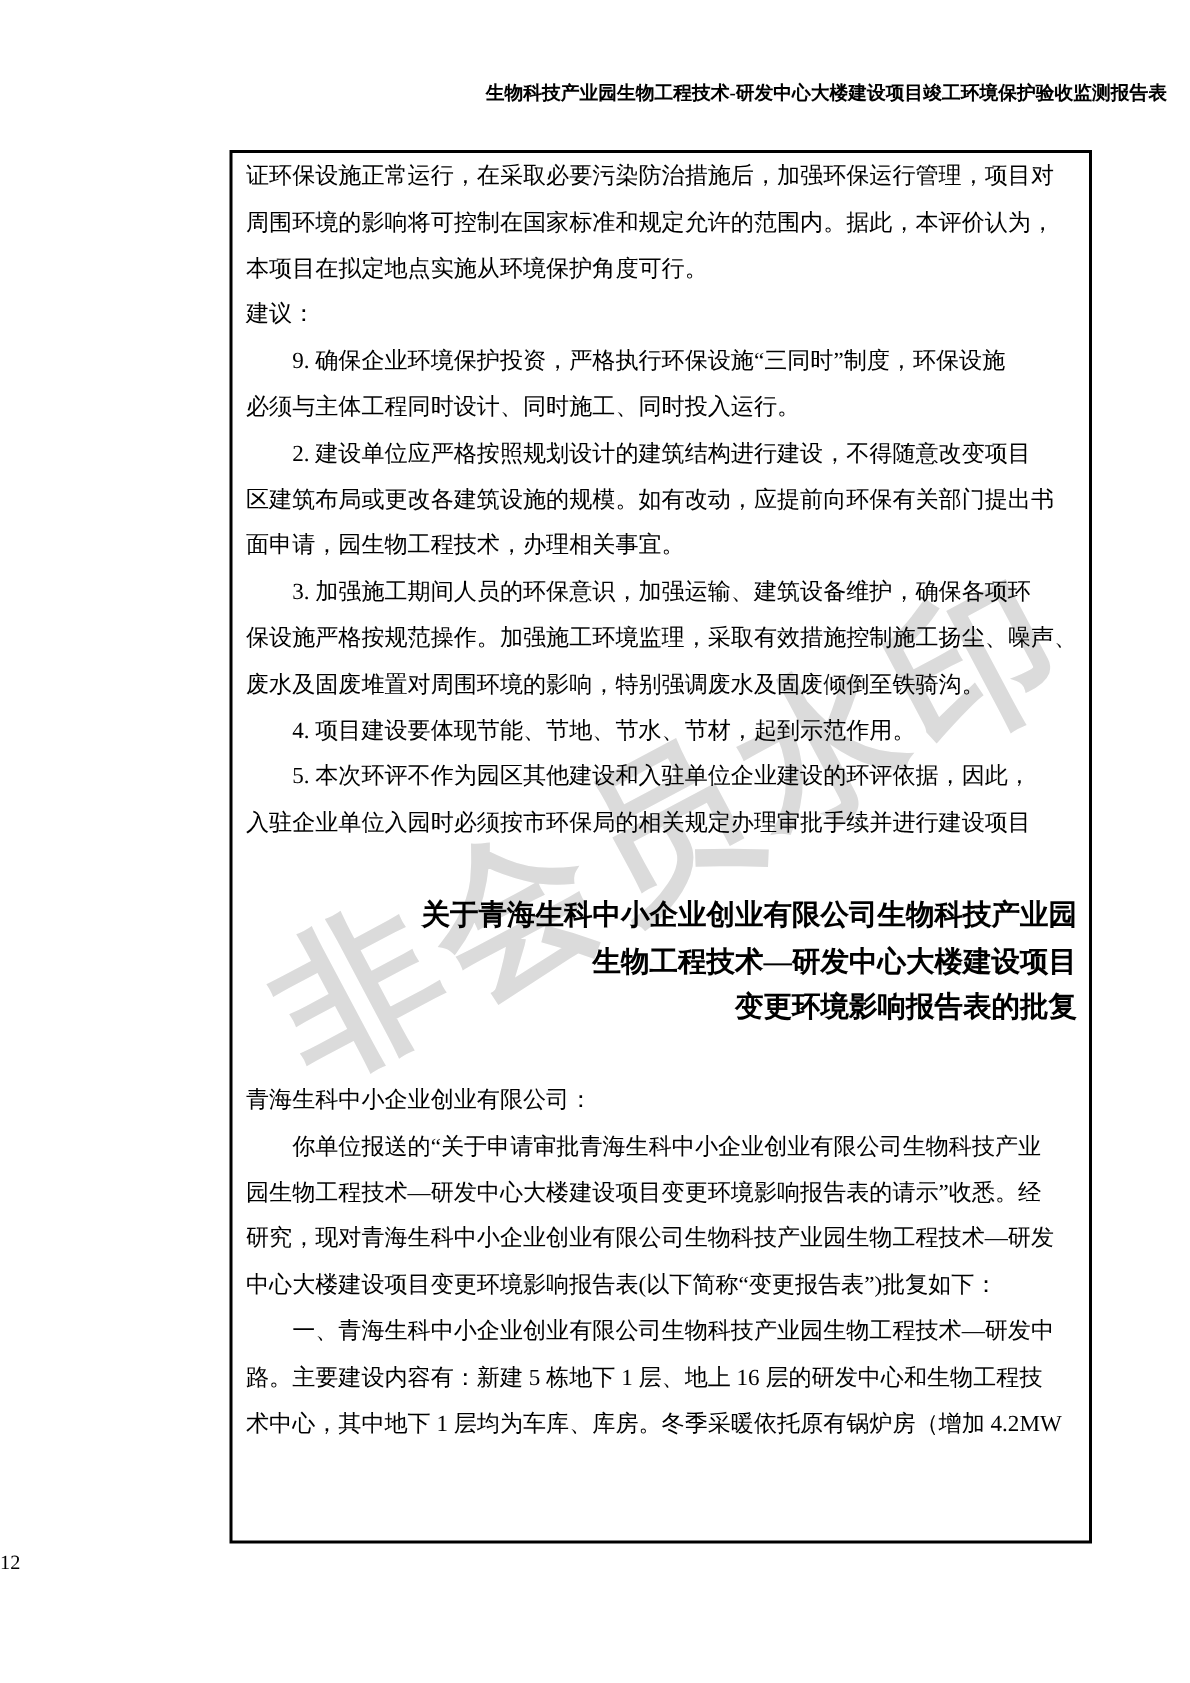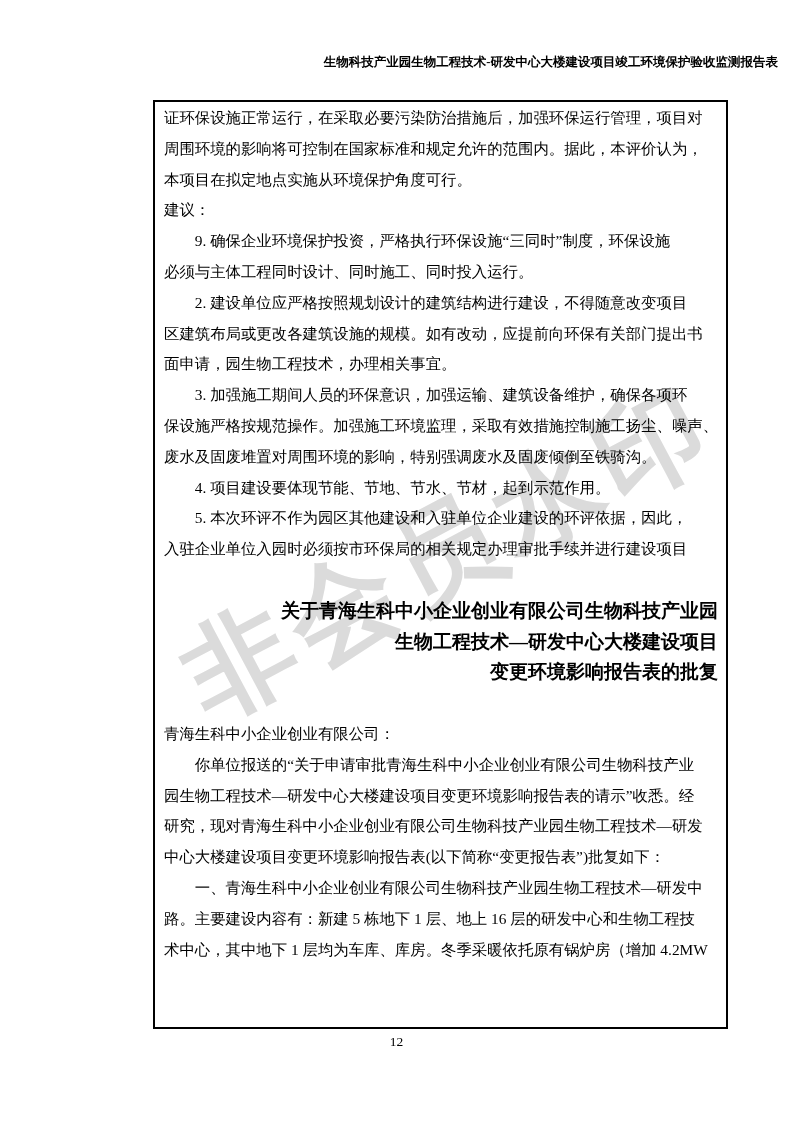--- a/index.html
+++ b/index.html
@@ -78,7 +78,7 @@
     top: 1034px;
     left: 0;
     width: 793px;
-    text-align: center;
+    text-align: left;
     font-size: 13.5px;
     color: #000000;
     z-index: 3;

